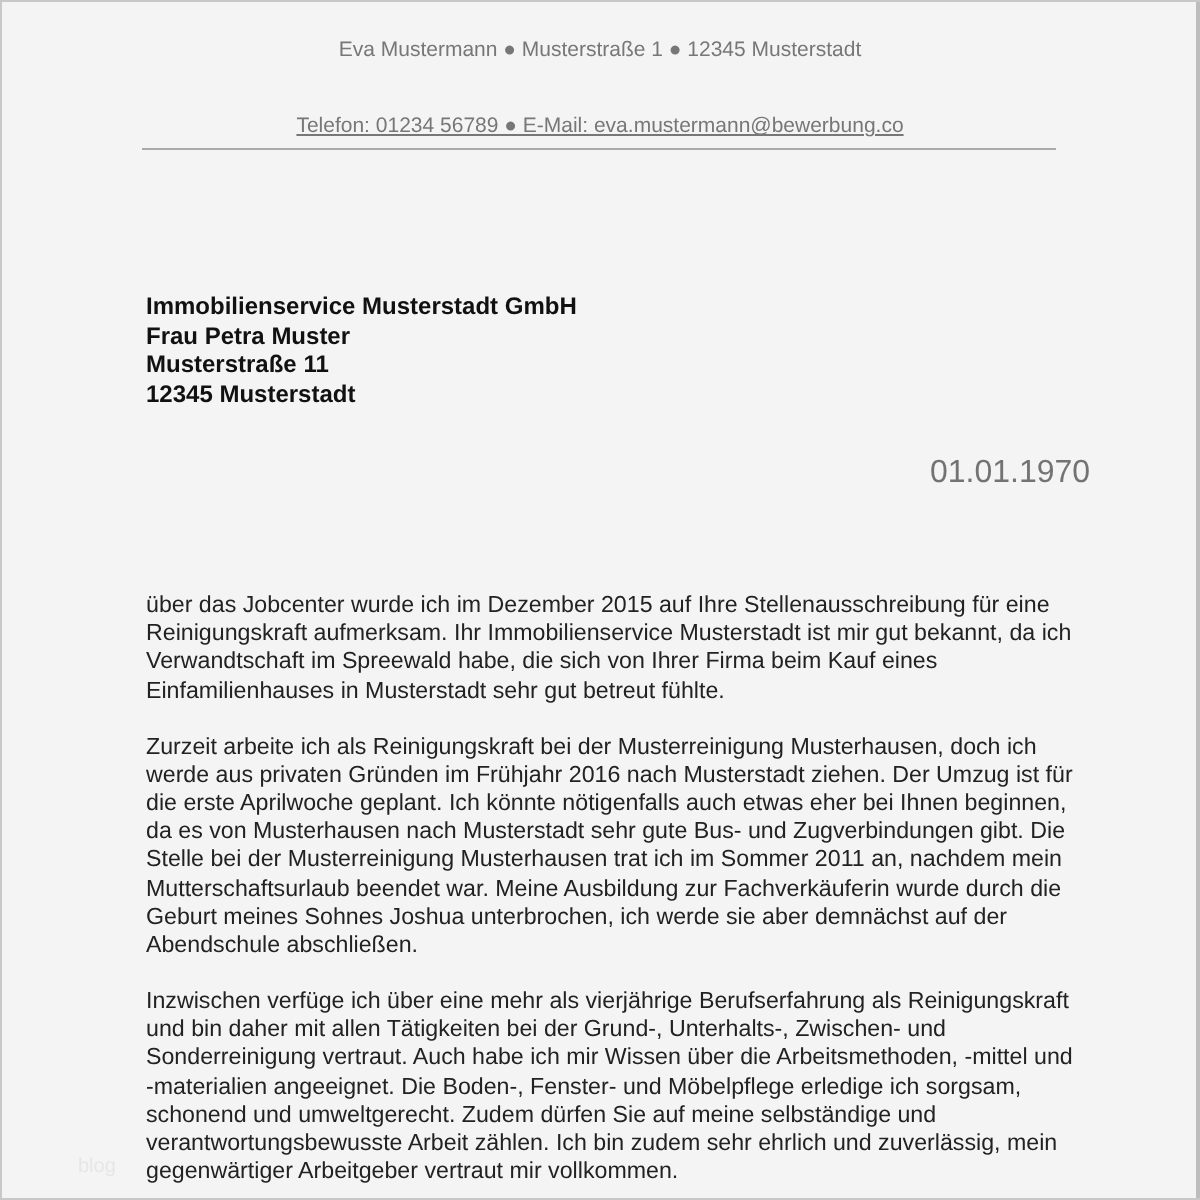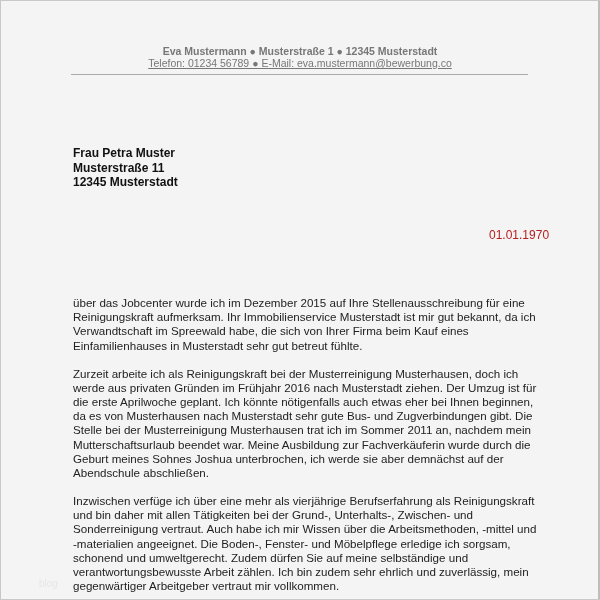--- a/index.html
+++ b/index.html
@@ -25,7 +25,7 @@
       position: absolute; left: 0; width: 598px; text-align: center;
       font-size: 10.5px; color: #777;
     }
-    .sender-line.l1 { top: 44px; font-weight: bold; }
+    .sender-line.l1 { top: 18px; }
     .sender-line.l2 { top: 56px; text-decoration: underline; }
     .divider {
       position: absolute; left: 70px; top: 73px; width: 457px; height: 1px;

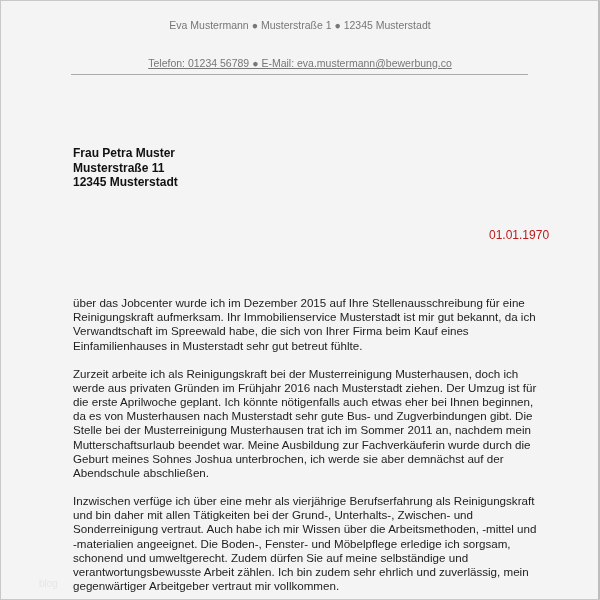--- a/index.html
+++ b/index.html
@@ -62,6 +62,7 @@
   <div class="divider"></div>
 
   <div class="recipient">
+    <div>Immobilienservice Musterstadt GmbH</div>
     <div>Frau Petra Muster</div>
     <div>Musterstraße 11</div>
     <div>12345 Musterstadt</div>

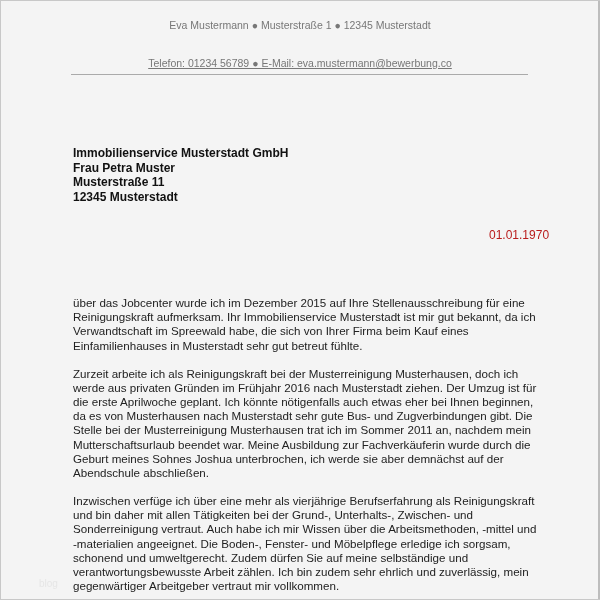--- a/index.html
+++ b/index.html
@@ -36,8 +36,8 @@
       font-size: 12px; font-weight: bold; line-height: 14.5px; color: #111;
     }
     .date {
-      position: absolute; left: 488px; top: 227px;
-      font-size: 12px; color: #b91c1c;
+      position: absolute; left: 464px; top: 227px;
+      font-size: 16px; color: #737373;
     }
     .subject {
       position: absolute; left: 72px; top: 267px;

